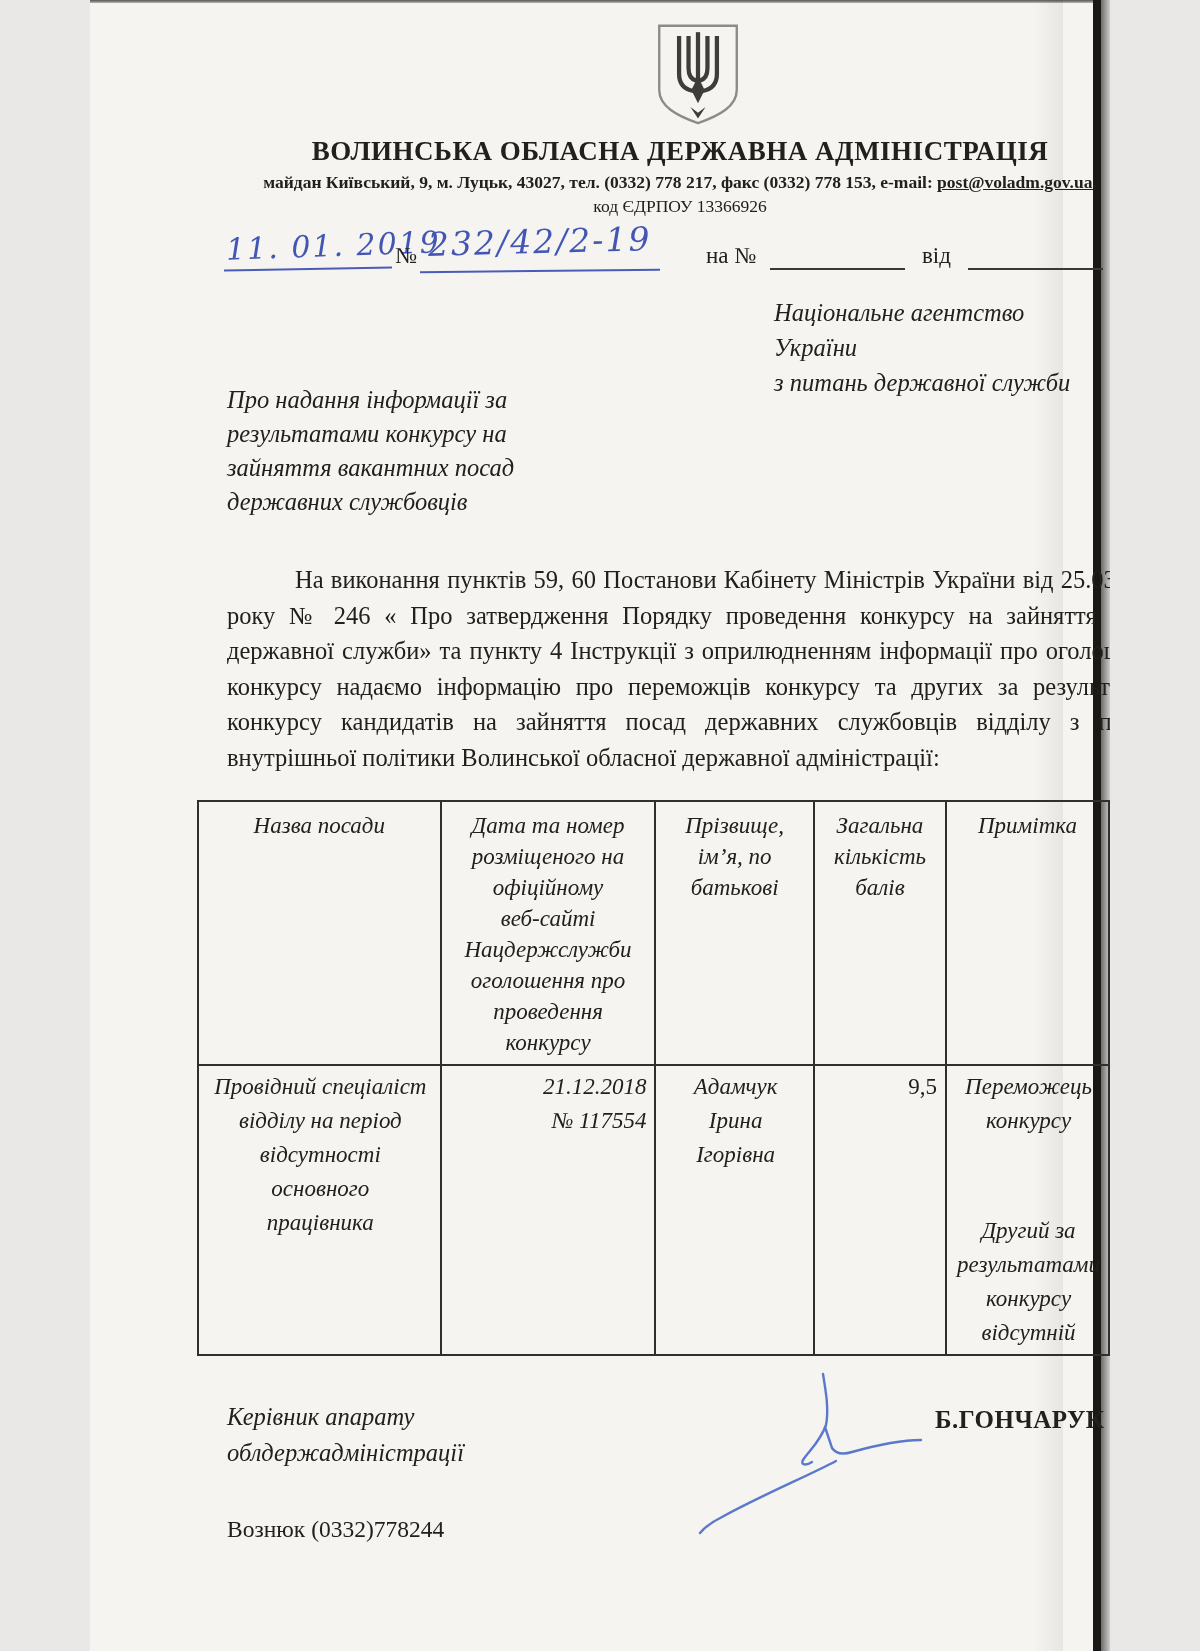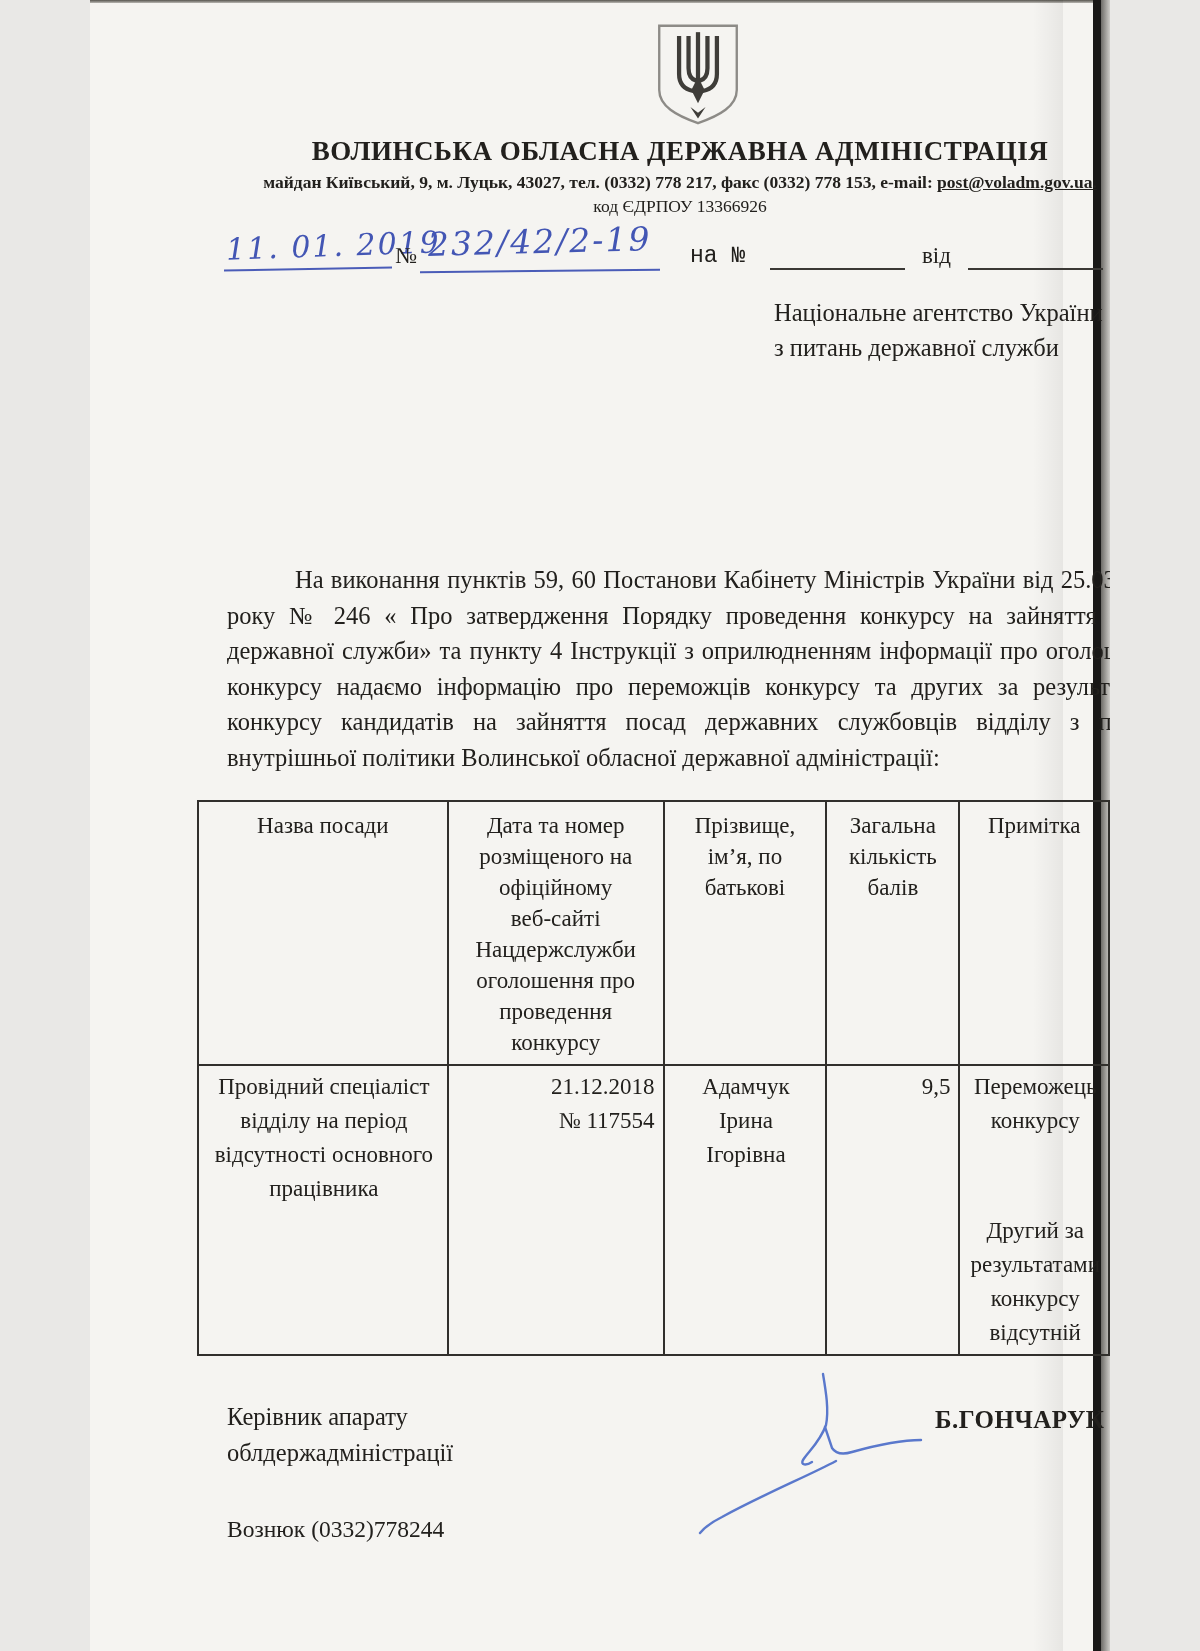--- a/index.html
+++ b/index.html
@@ -33,7 +33,7 @@
   .ref-no-label { position:absolute; left:305px; top:243px; font-size:23px; }
   .ref-number { position:absolute; left:338px; top:222px; font-size:33px; transform:rotate(-1.5deg); }
   .ref-number-line { position:absolute; left:330px; top:270px; width:240px; border-bottom:2.5px solid #4a5cb8; transform:rotate(-0.6deg); }
-  .ref-na { position:absolute; left:600px; top:243px; font-size:23px;font-family:Liberation Mono, monospace; }
+  .ref-na { position:absolute; left:616px; top:243px; font-size:23px; }
   .ref-na-line { position:absolute; left:680px; top:268px; width:135px; border-bottom:2px solid #3a3835; }
   .ref-vid { position:absolute; left:832px; top:243px; font-size:23px; }
   .ref-vid-line { position:absolute; left:878px; top:268px; width:135px; border-bottom:2px solid #3a3835; }

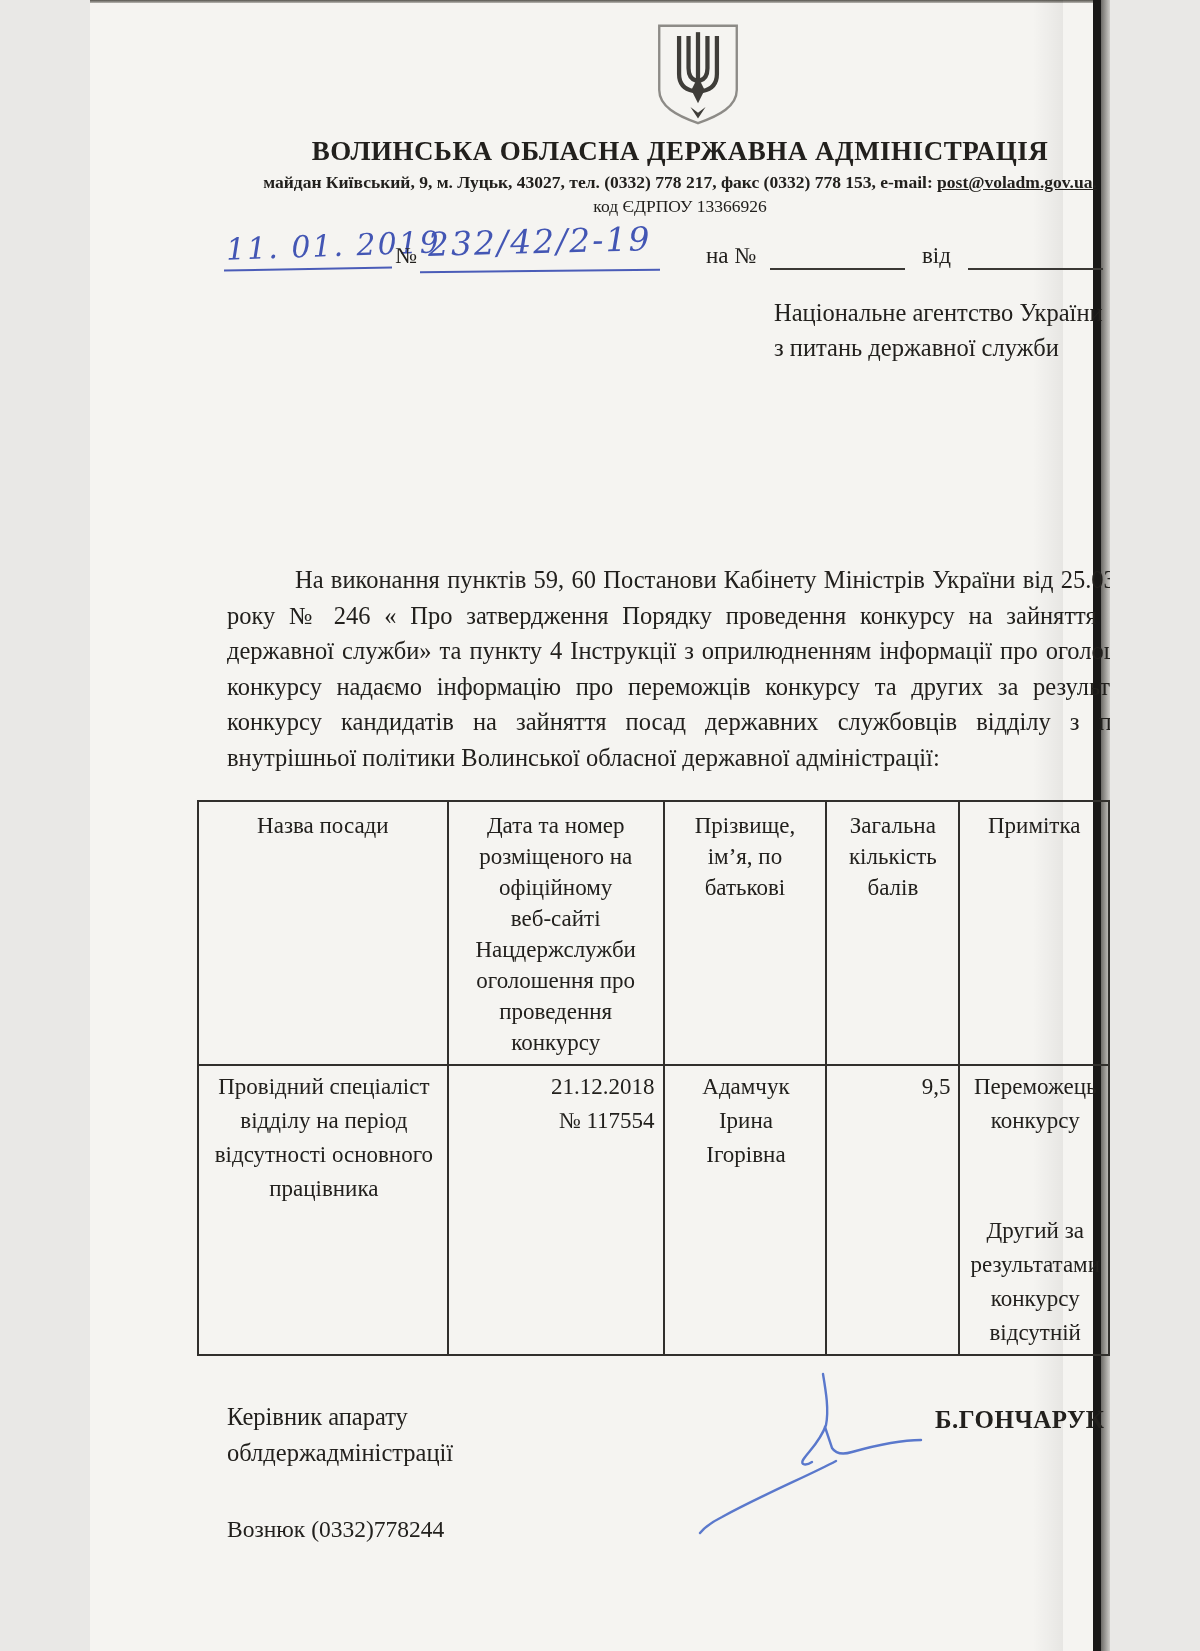--- a/index.html
+++ b/index.html
@@ -9,7 +9,7 @@
     font-family:"Liberation Serif", serif;
     color:#22201d; overflow:hidden;
   }
-  .pre { white-space:pre-line; }
+  .pre { white-space:pre-line;font-style:italic; }
 
   
   .scan-top { position:absolute; top:0; left:0; width:100%; height:3px; background:linear-gradient(to bottom,#57554f,#b9b7b2); }

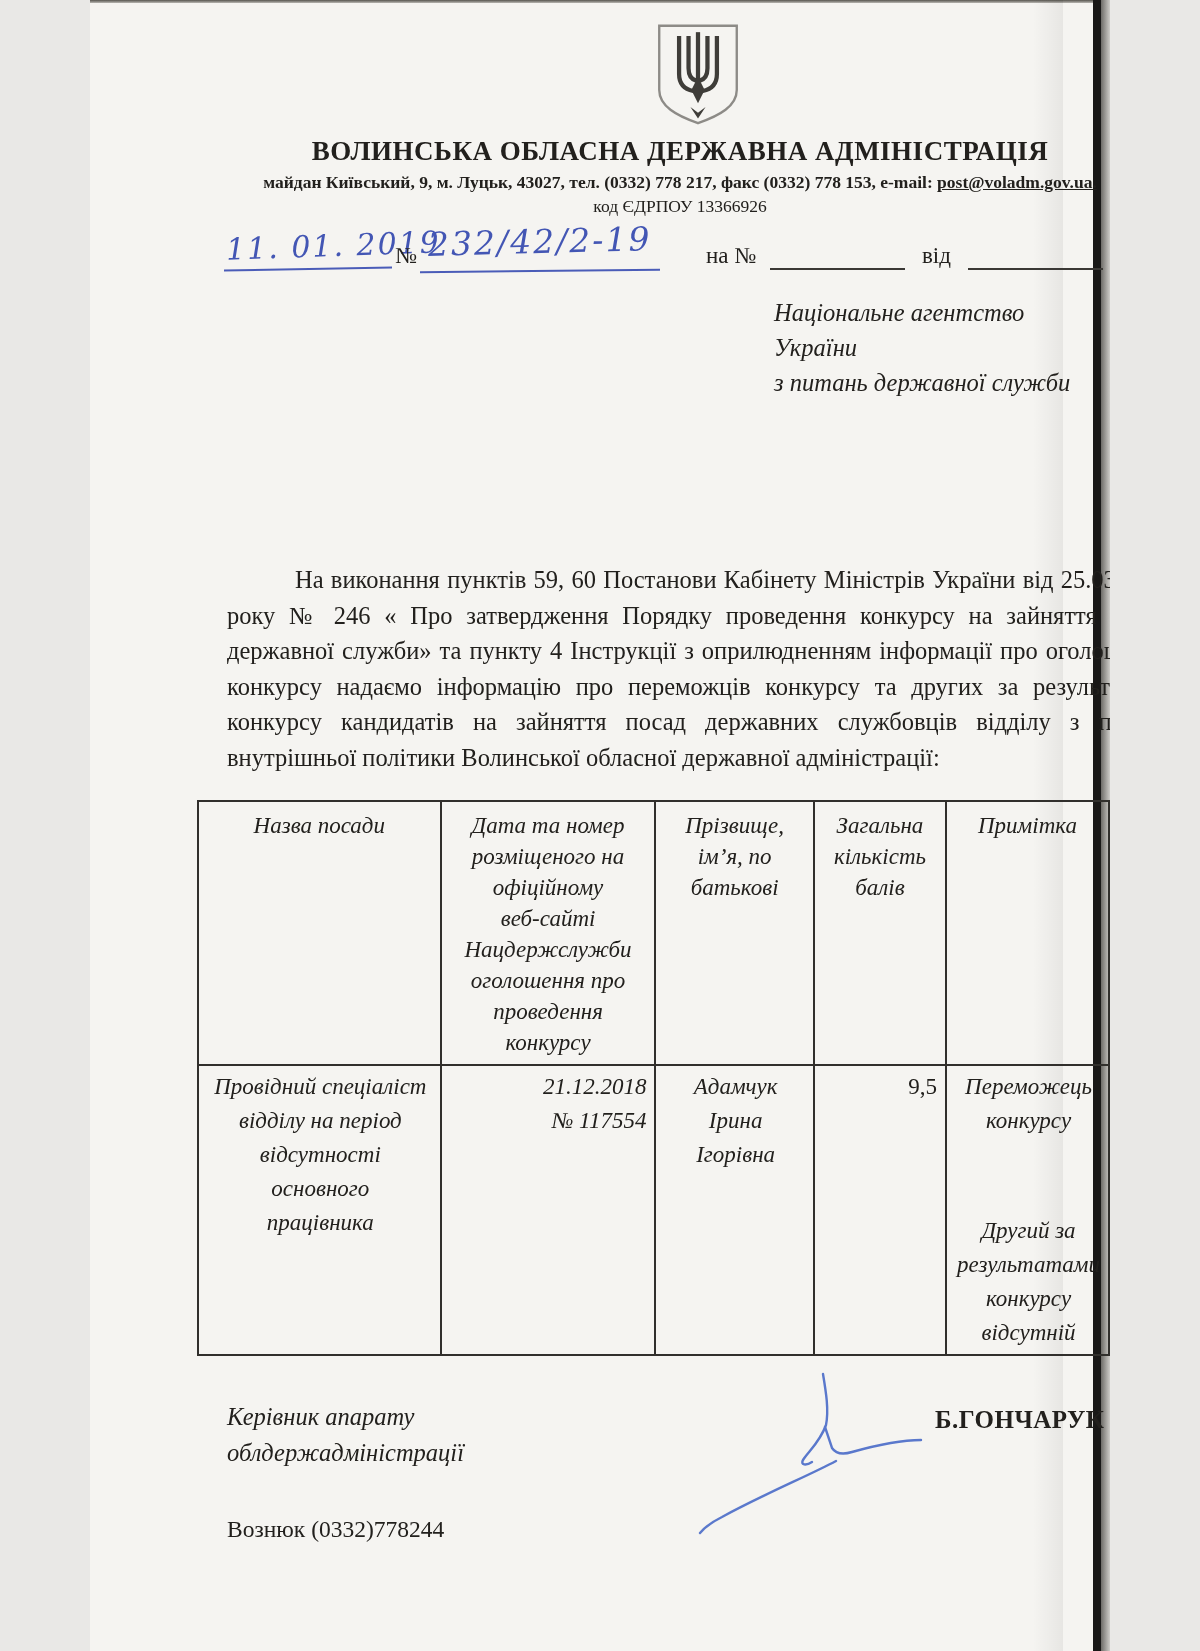--- a/index.html
+++ b/index.html
@@ -98,6 +98,10 @@
   <div class="recipient pre">Національне агентство України
 з питань державної служби</div>
 
+  <div class="subject pre">Про надання інформації за
+результатами конкурсу на
+зайняття вакантних посад
+державних службовців</div>
 
   <div class="body-par">На виконання пунктів 59, 60 Постанови Кабінету Міністрів України від 25.03.2016 року № 246 « Про затвердження Порядку проведення конкурсу на зайняття посад державної служби» та пункту 4 Інструкції з оприлюдненням інформації про оголошення конкурсу надаємо інформацію про переможців конкурсу та других за результатами конкурсу кандидатів на зайняття посад державних службовців відділу з питань внутрішньої політики Волинської обласної державної адміністрації:</div>
 

